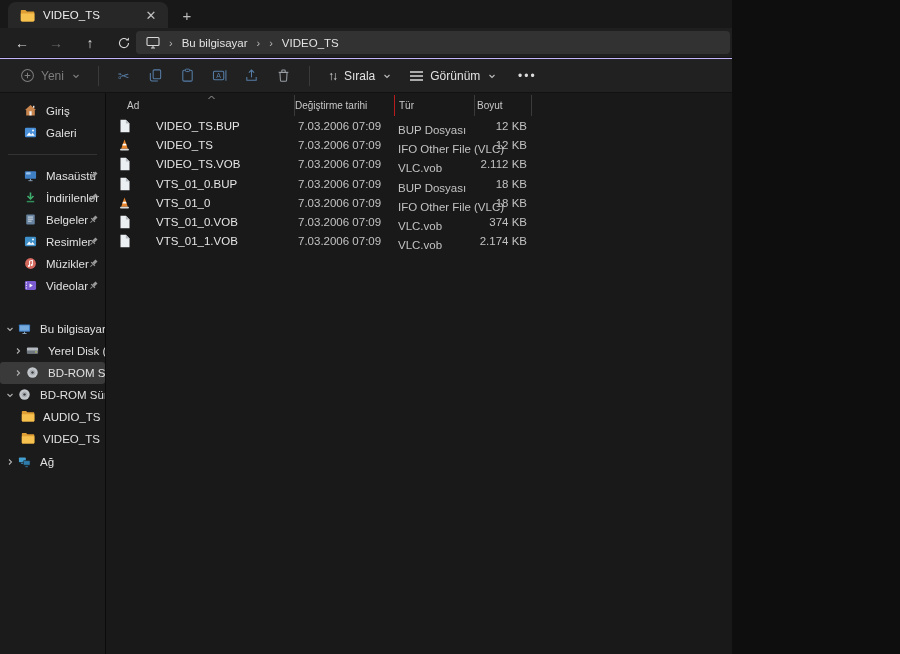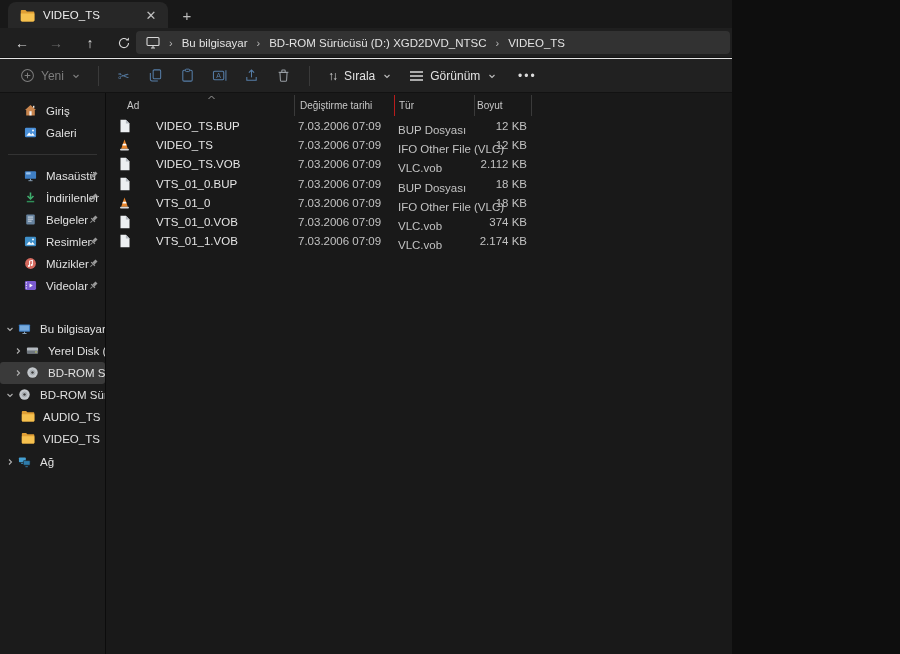--- a/index.html
+++ b/index.html
@@ -7,7 +7,7 @@
   body { font-family: "Liberation Sans", "DejaVu Sans", sans-serif; }
   #app {
     position: relative; width: 732px; height: 654px;
-    background: #e5e5e5; color:#e6e6e6; overflow: hidden; font-size: 12px;
+    background: #c4b5fd; color:#e6e6e6; overflow: hidden; font-size: 12px;
   }
   
   .titlebar { position:absolute; left:0; top:0; width:100%; height:28px; background:#181818; }

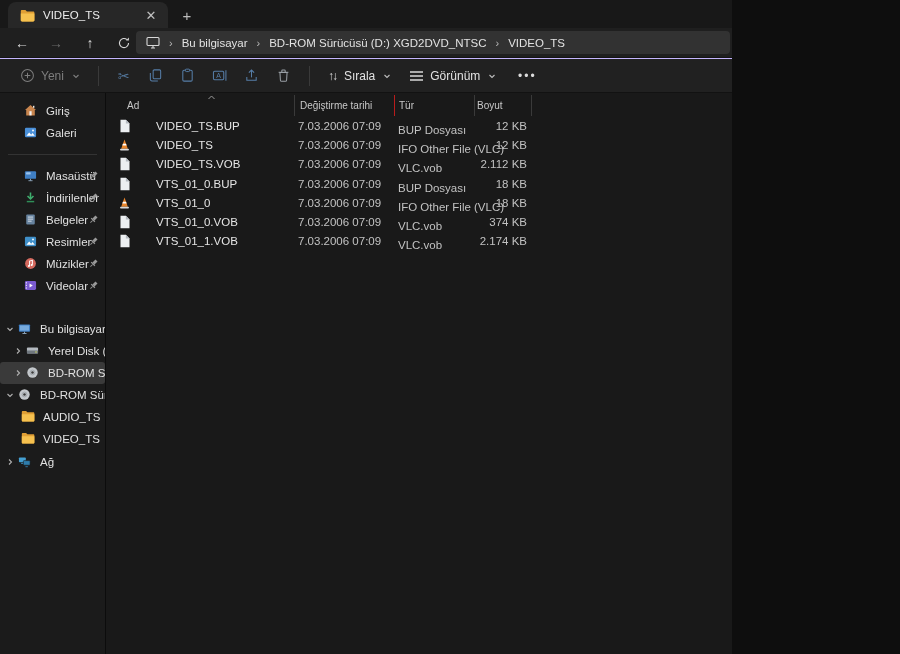--- a/index.html
+++ b/index.html
@@ -124,7 +124,6 @@
       <span class="crumb-sep">›</span>
       <span class="crumb">Bu bilgisayar</span>
       <span class="crumb-sep">›</span>
-      <span class="crumb">BD-ROM Sürücüsü (D:) XGD2DVD_NTSC</span>
       <span class="crumb-sep">›</span>
       <span class="crumb">VIDEO_TS</span>
     </div>

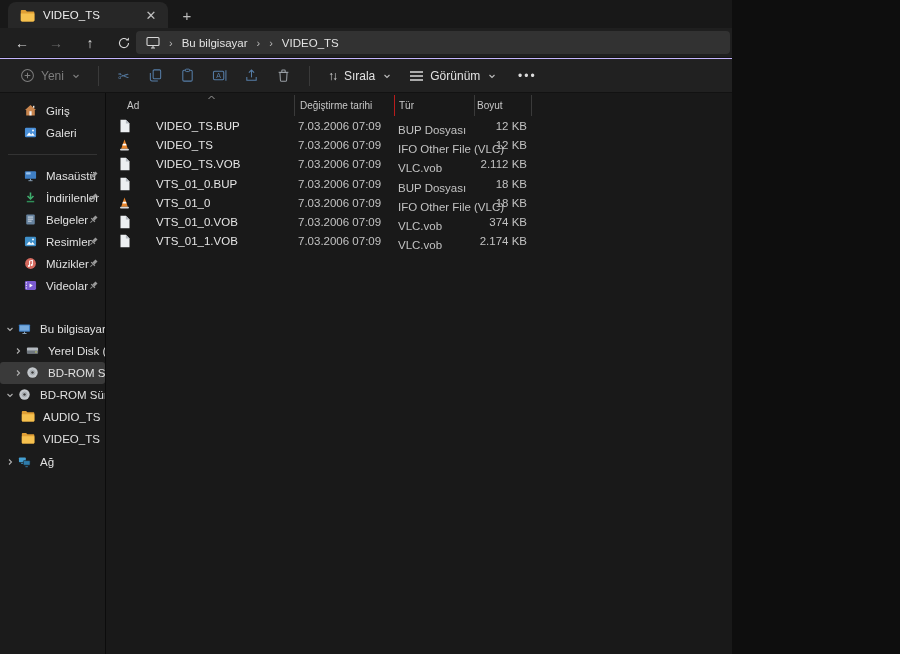--- a/index.html
+++ b/index.html
@@ -69,7 +69,7 @@
     color:#c8c8c8; font-size:10px; }
   .hcell { display:flex; align-items:center; position:relative; }
   .hc-name { width:188px; padding-left:21px; }
-  .hc-date { width:100px; padding-left:5px; border-left:1px solid #3a3a3a; }
+  .hc-date { width:100px; border-left:1px solid #3a3a3a; }
   .hc-type { width:80px; padding-left:4px; border-left:1px solid #b91c1c; }
   .hc-size { width:58px; padding-left:2px; border-left:1px solid #3a3a3a; border-right:1px solid #3a3a3a; }
   .sortcaret { position:absolute; left:101px; top:-1px; color:#9a9a9a; }

